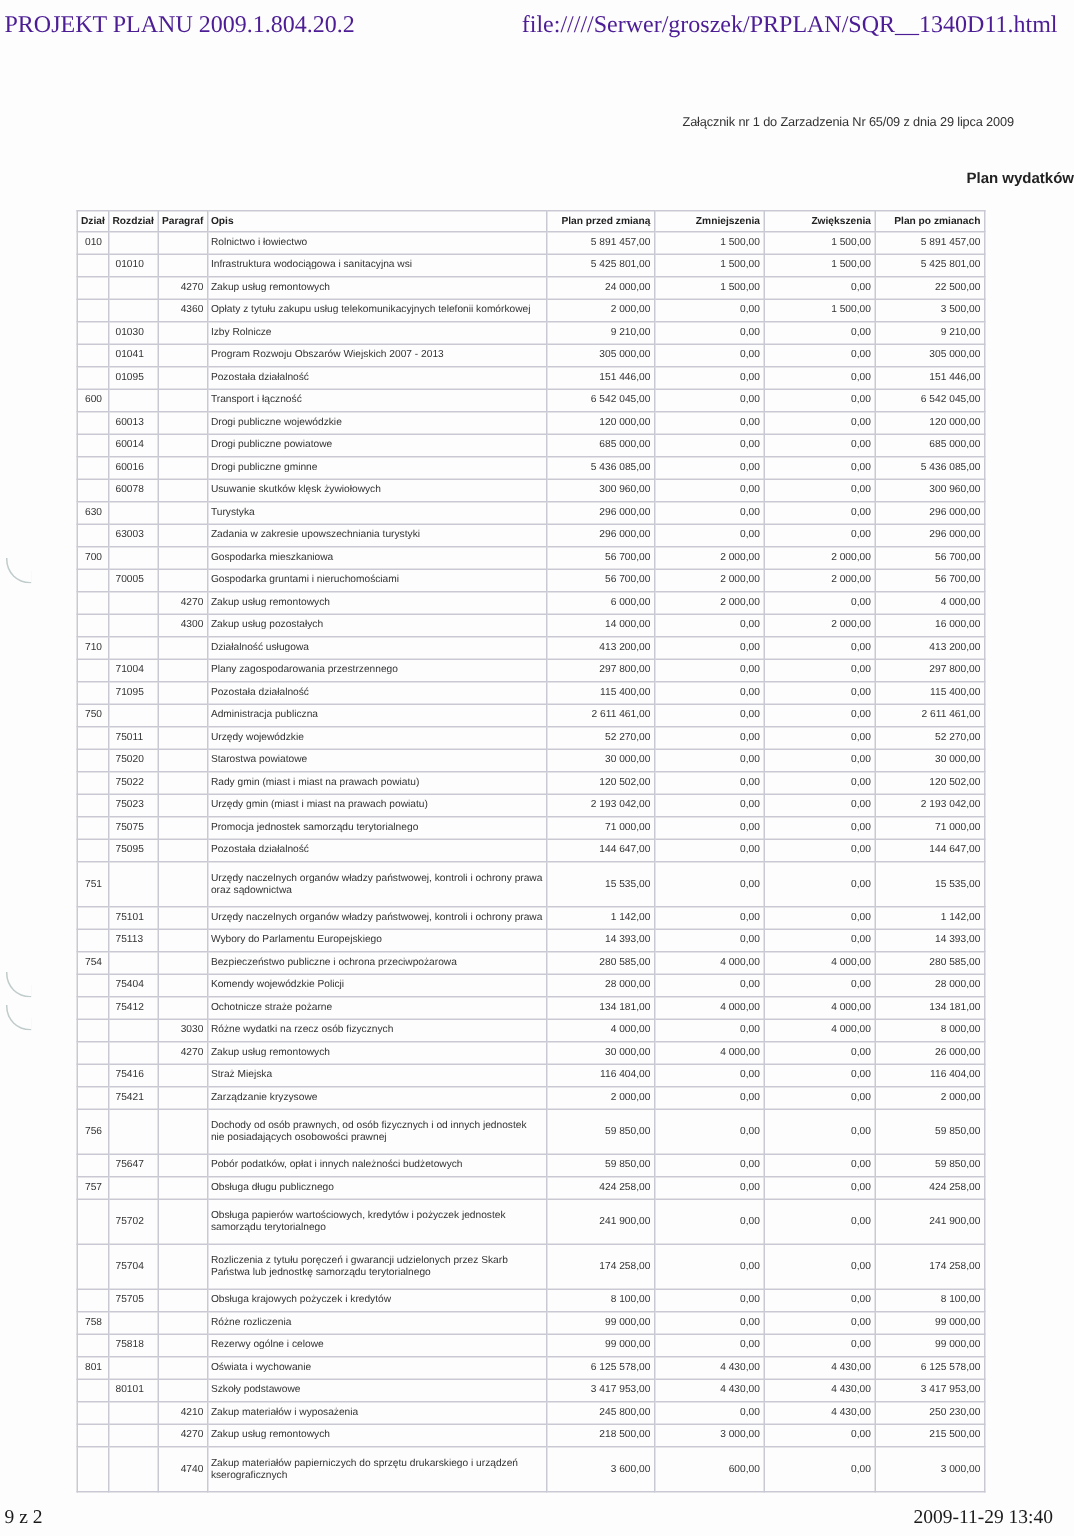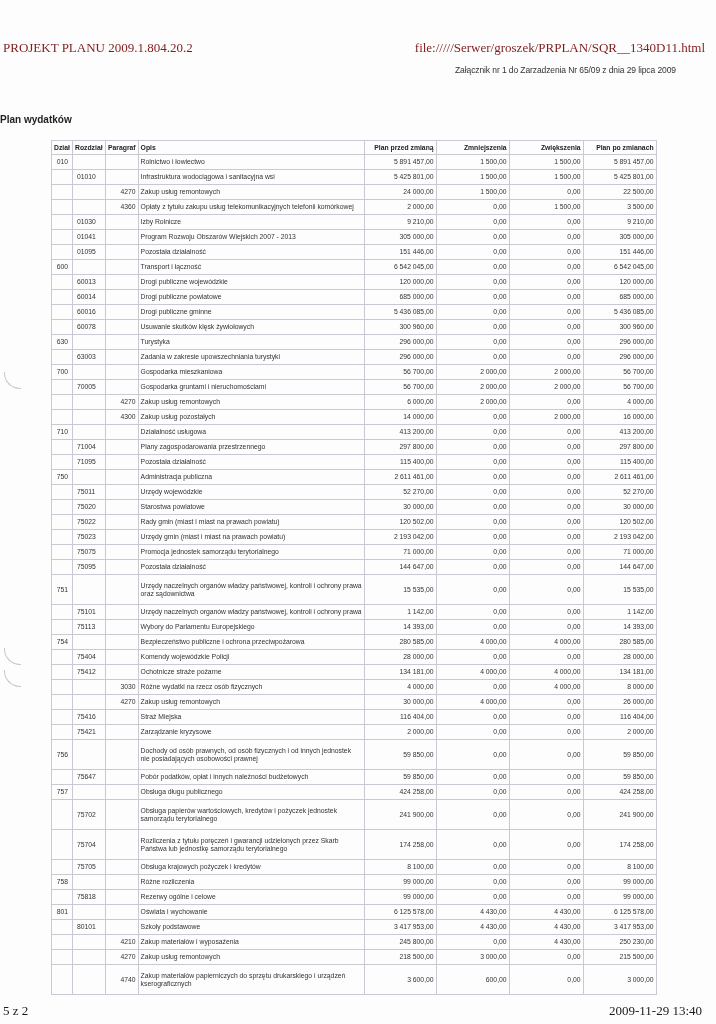--- a/index.html
+++ b/index.html
@@ -10,7 +10,7 @@
   }
   .print-head {
     position: absolute; top: 8px; font-family: "Liberation Serif", serif;
-    font-size: 13px; color: #7f1d1d; margin-top: 32px;
+    font-size: 16px; color: #4c1d95;
   }
   #print-title { left: 3px; }
   #print-url { right: 11px; }

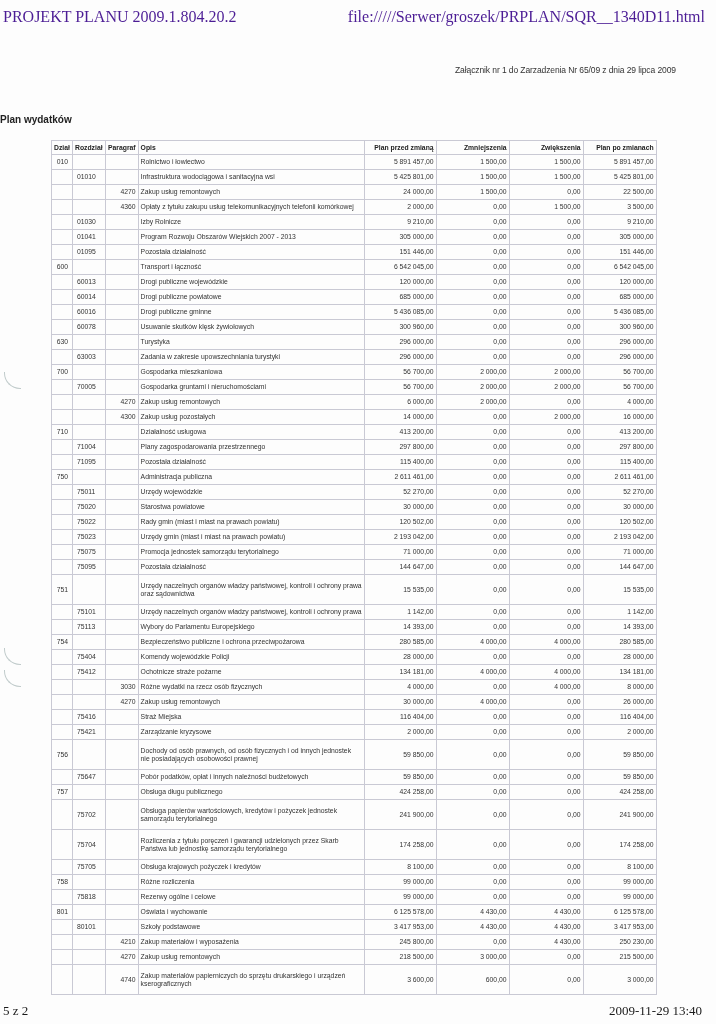--- a/index.html
+++ b/index.html
@@ -21,7 +21,7 @@
   #page-indicator { left: 3px; }
   #print-datetime { right: 14px; }
   #annex {
-    position: absolute; top: 65px; left: 455px;
+    position: absolute; top: 76px; left: 455px;
     font-size: 8.5px; color: #333; letter-spacing: -0.1px;
   }
   #doc-title {

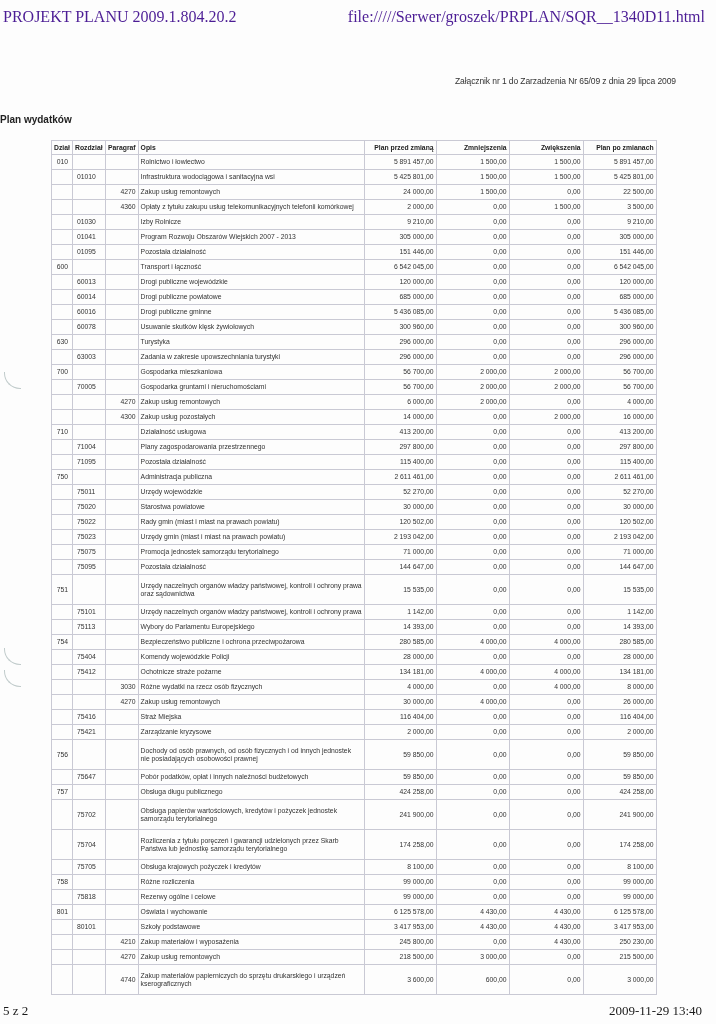--- a/index.html
+++ b/index.html
@@ -25,7 +25,7 @@
     font-size: 8.5px; color: #333; letter-spacing: -0.1px;
   }
   #doc-title {
-    position: absolute; top: 114px; left: 0; width: 716px; text-align: left;
+    position: absolute; top: 114px; left: 0; width: 716px; text-align: right;
     font-size: 10px; font-weight: bold; color: #222;
   }
   table#budget {

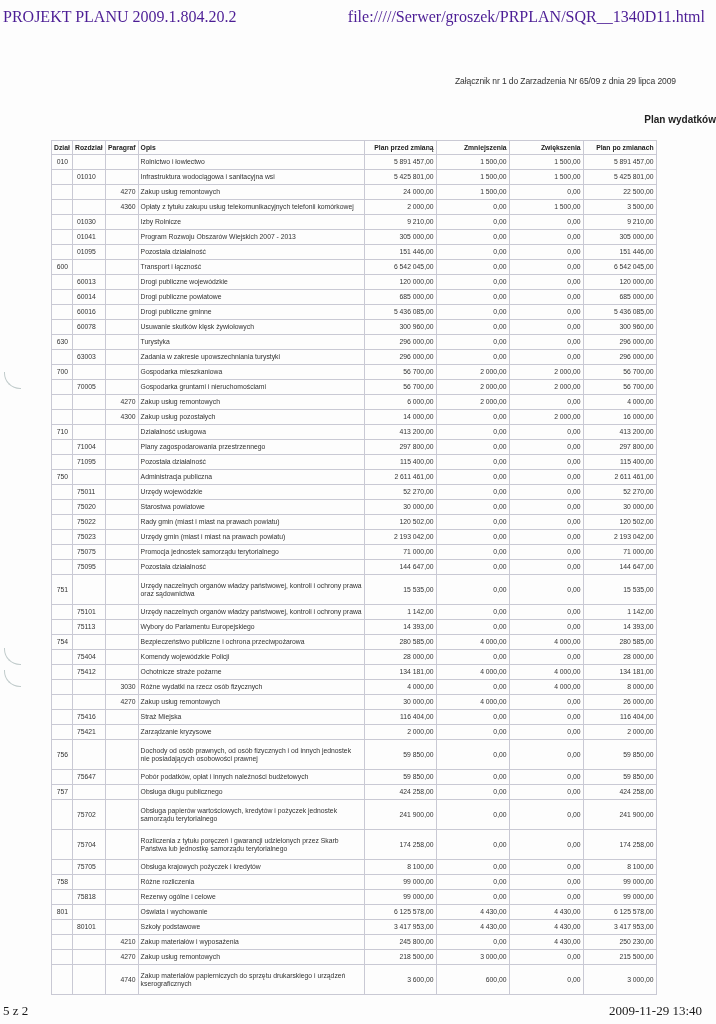--- a/index.html
+++ b/index.html
@@ -604,7 +604,7 @@
     </tbody>
 </table>
 
-<div id="page-indicator" class="print-foot">5 z 2</div>
+<div id="page-indicator" class="print-foot">9 z 2</div>
 <div id="print-datetime" class="print-foot">2009-11-29 13:40</div>
 
 </body></html>

